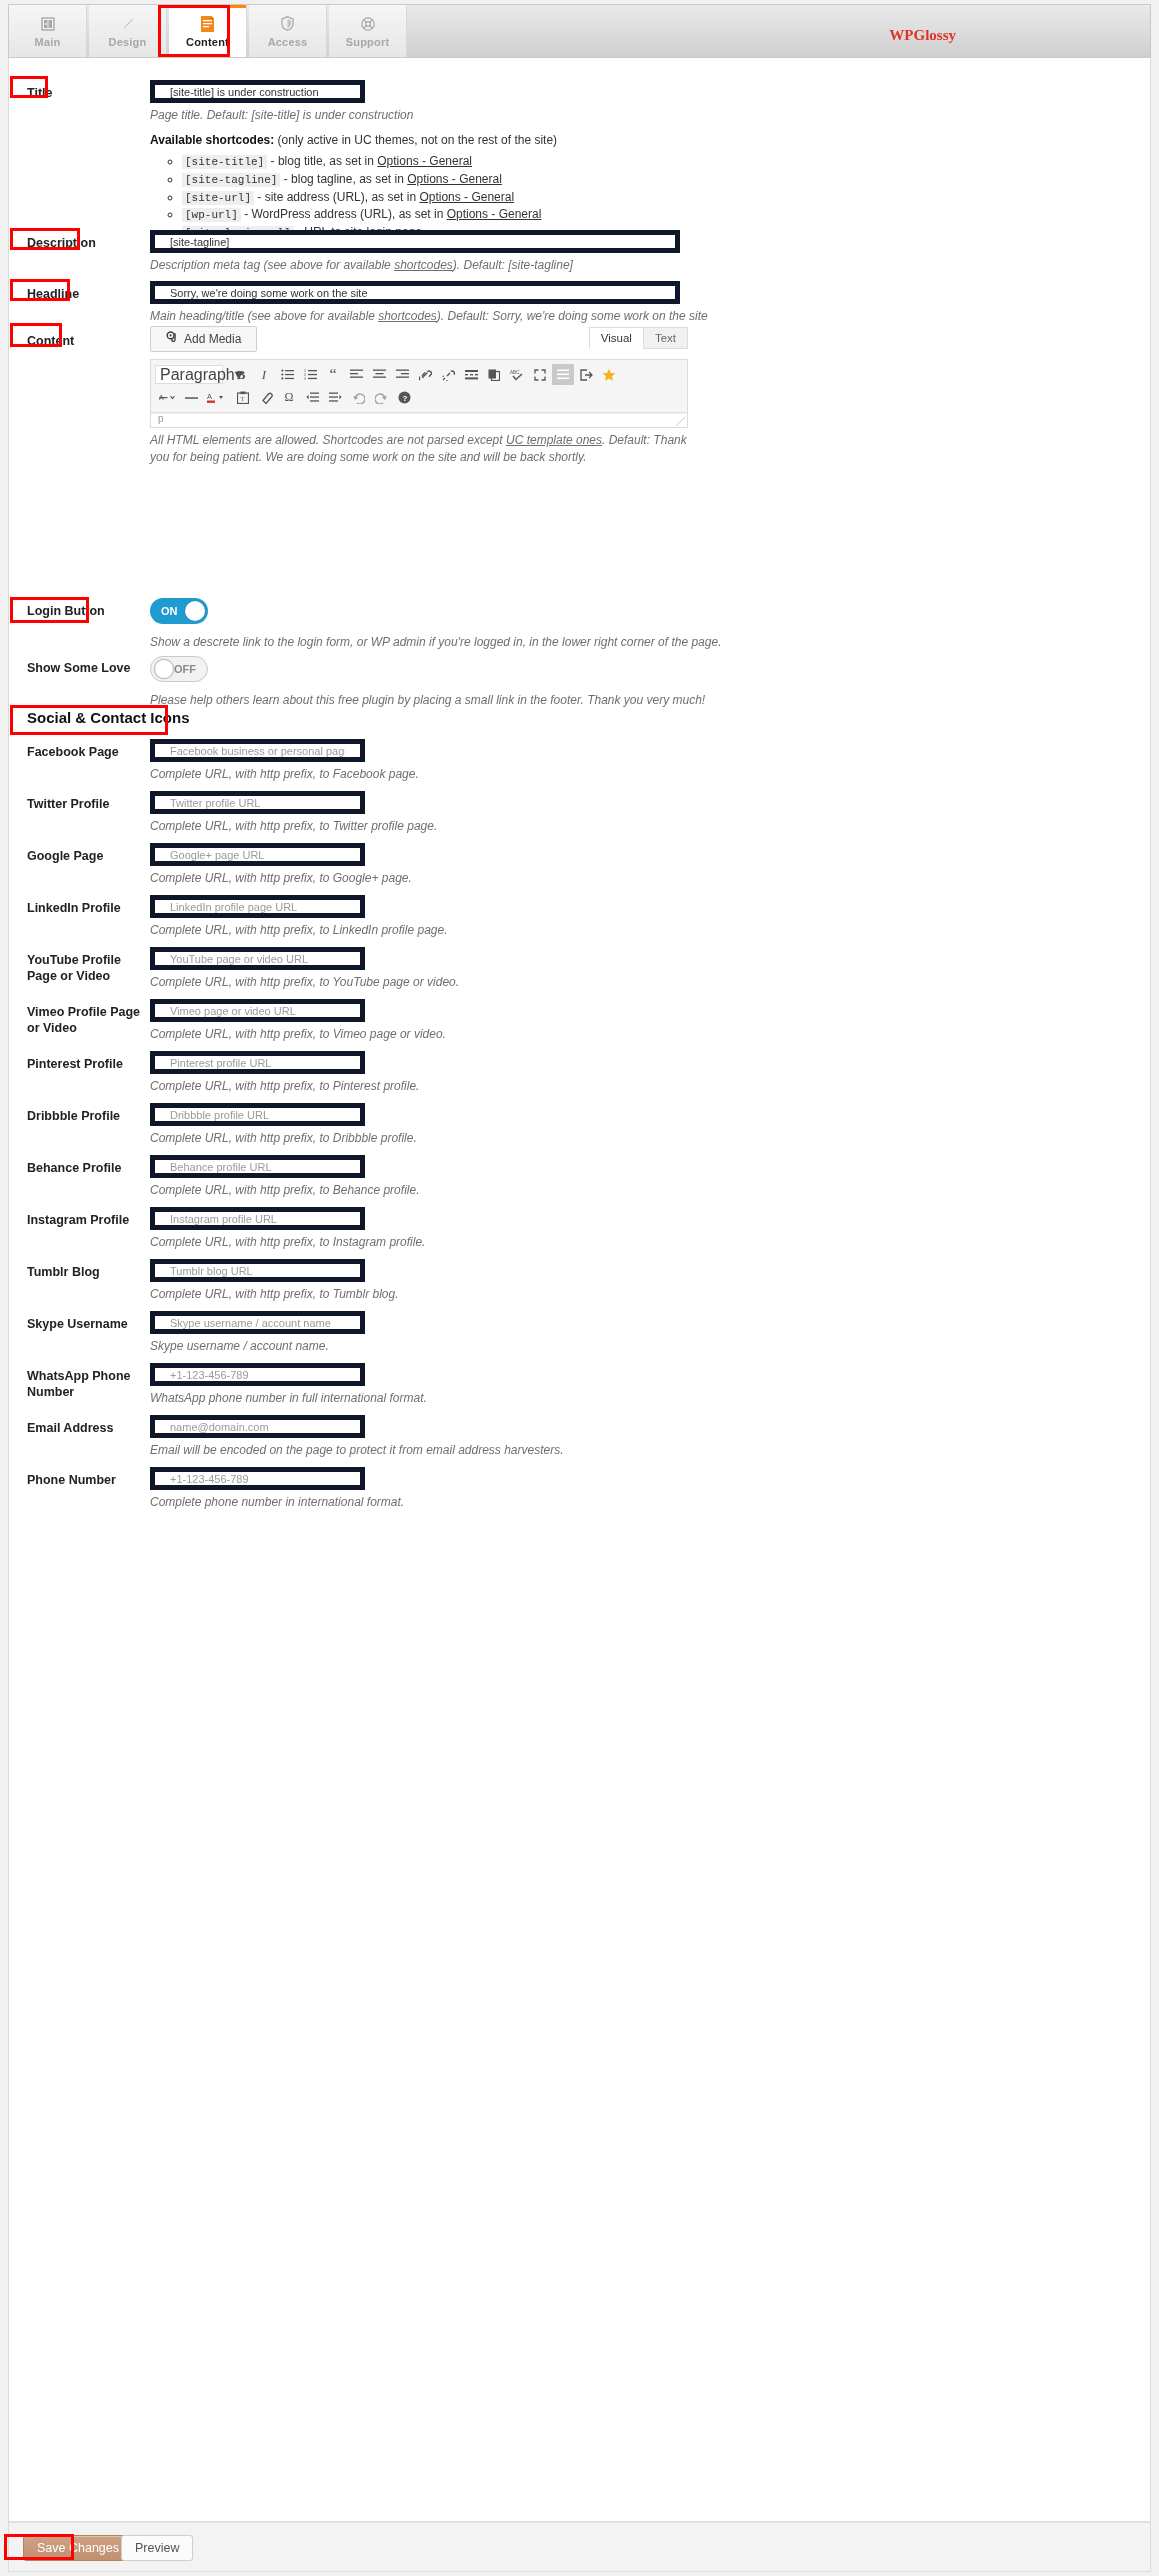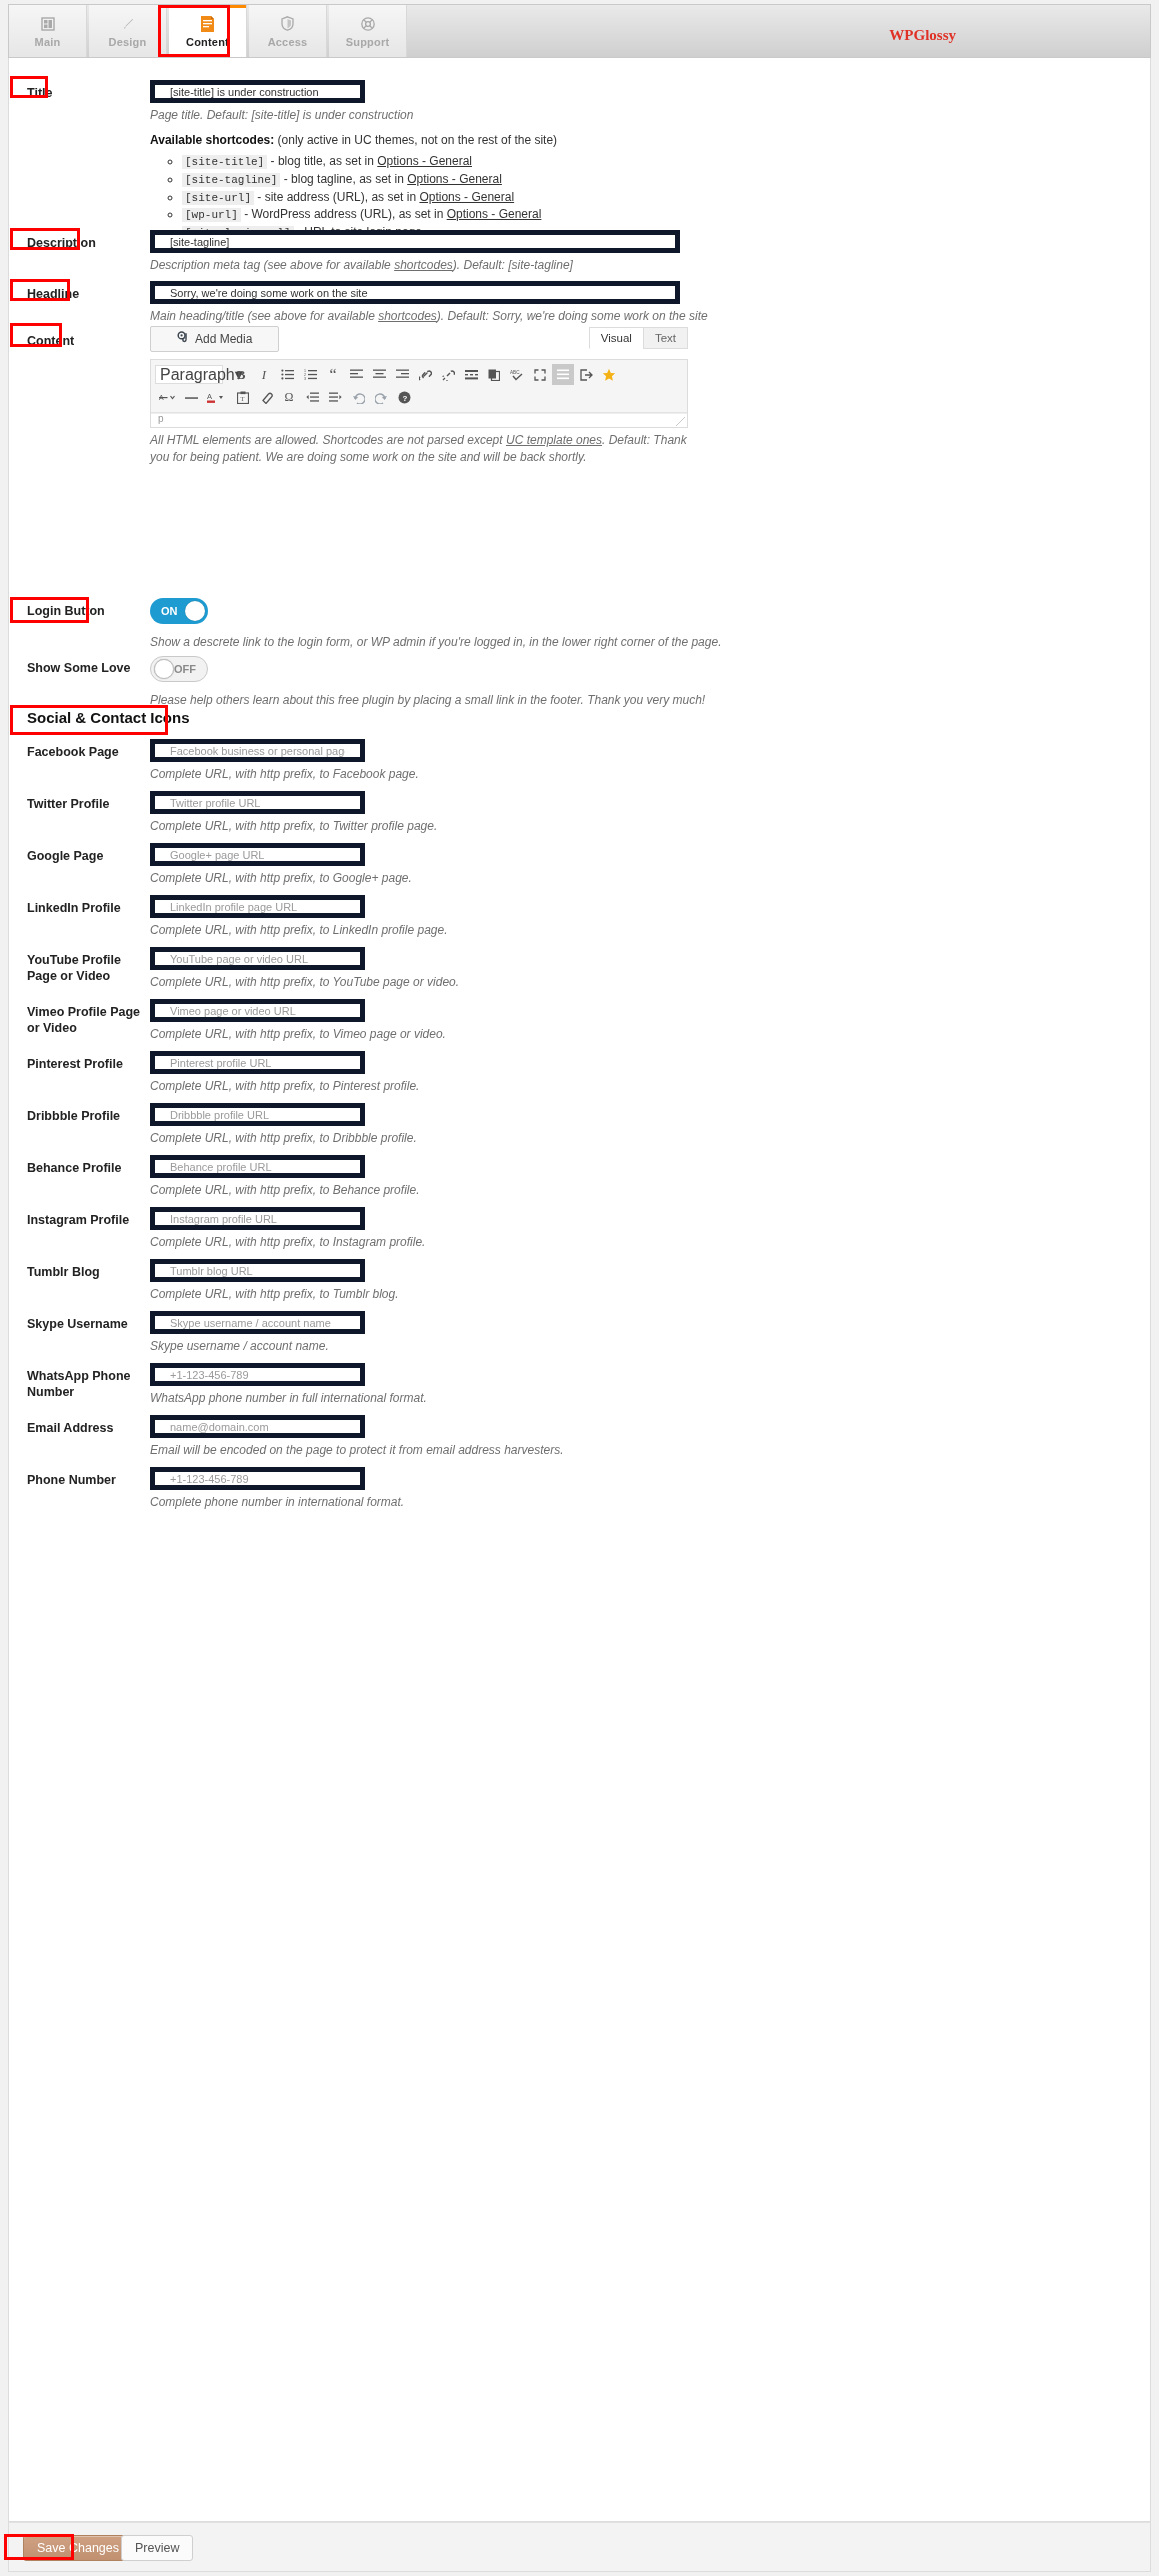--- a/index.html
+++ b/index.html
@@ -99,7 +99,7 @@
   .addmedia {
     display:inline-flex; align-items:center; gap:5px;
     border:1px solid #cfcfcf; background:#f7f7f7; color:#454545;
-    font-size:12px; padding:4px 26px; border-radius:2px; cursor:pointer;
+    font-size:12px; padding:4px 15px; border-radius:2px; cursor:pointer;
   }
   .vt-tabs { position:absolute; right:0; top:1px; display:flex; }
   .vt-tab {

